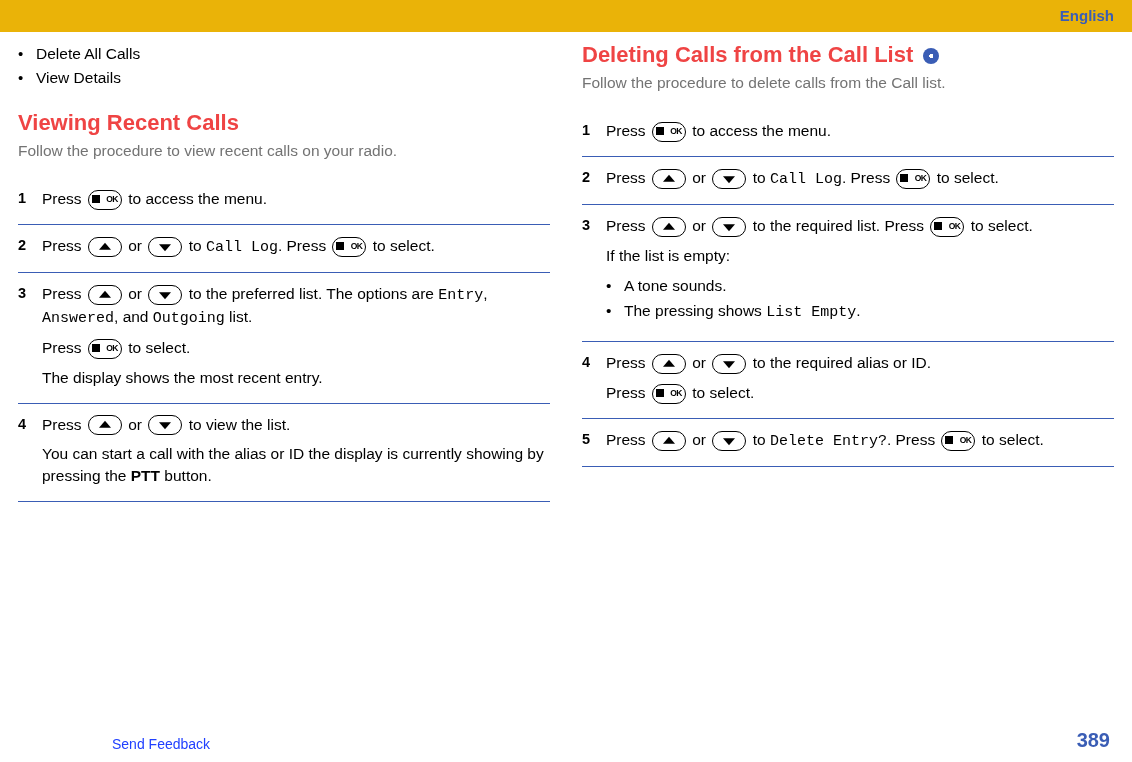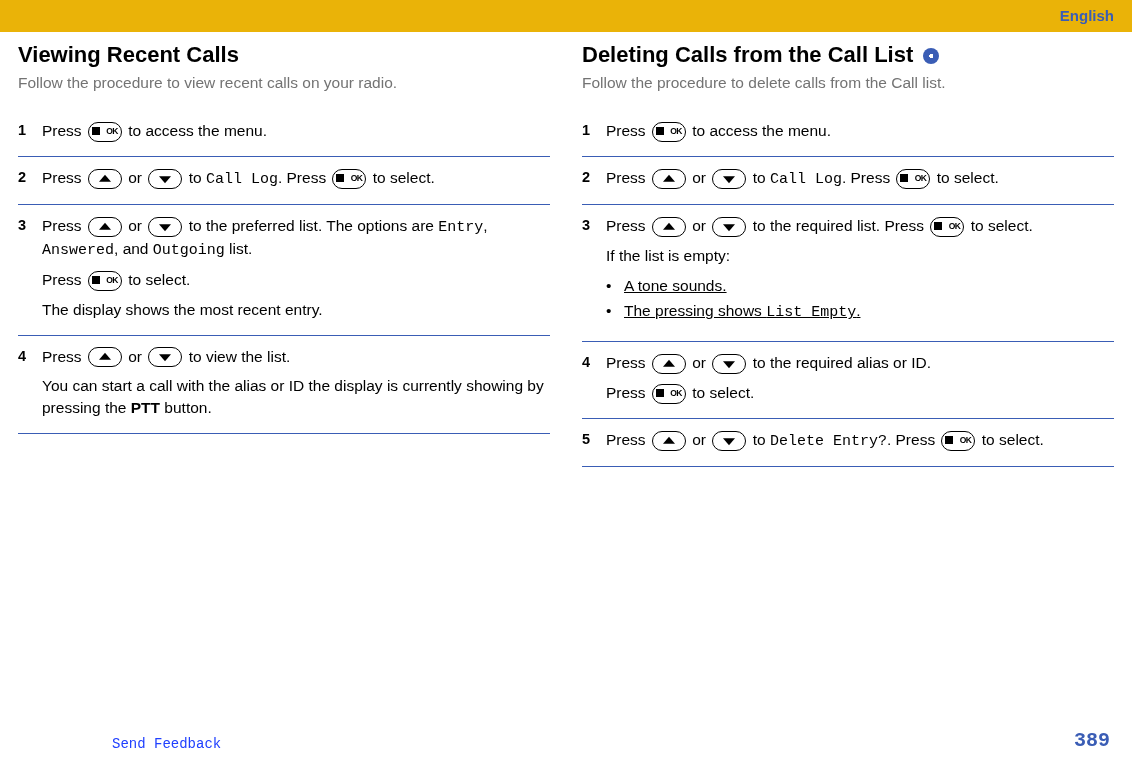--- a/index.html
+++ b/index.html
@@ -218,6 +218,10 @@
 <div class="page-content">
 
   <div class="column">
+    <ul class="bullet-list">
+      <li>Delete All Calls</li>
+      <li>View Details</li>
+    </ul>
 
     <h2 class="section-heading">Viewing Recent Calls</h2>
     <p class="section-intro">Follow the procedure to view recent calls on your radio.</p>

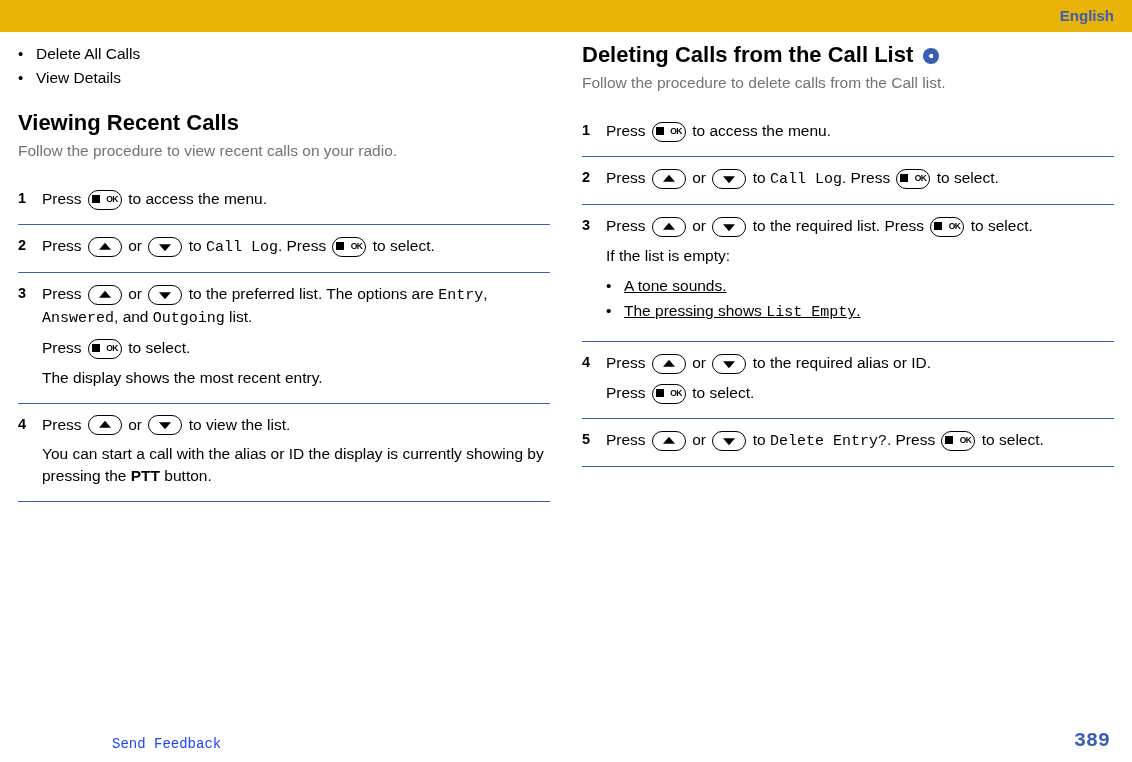--- a/index.html
+++ b/index.html
@@ -53,7 +53,7 @@
       font-size: 15px;
     }
     h2.section-heading {
-      color: #000000;
+      color: #ef4444;
       font-weight: bold;
       font-size: 22px;
       margin-bottom: 6px;

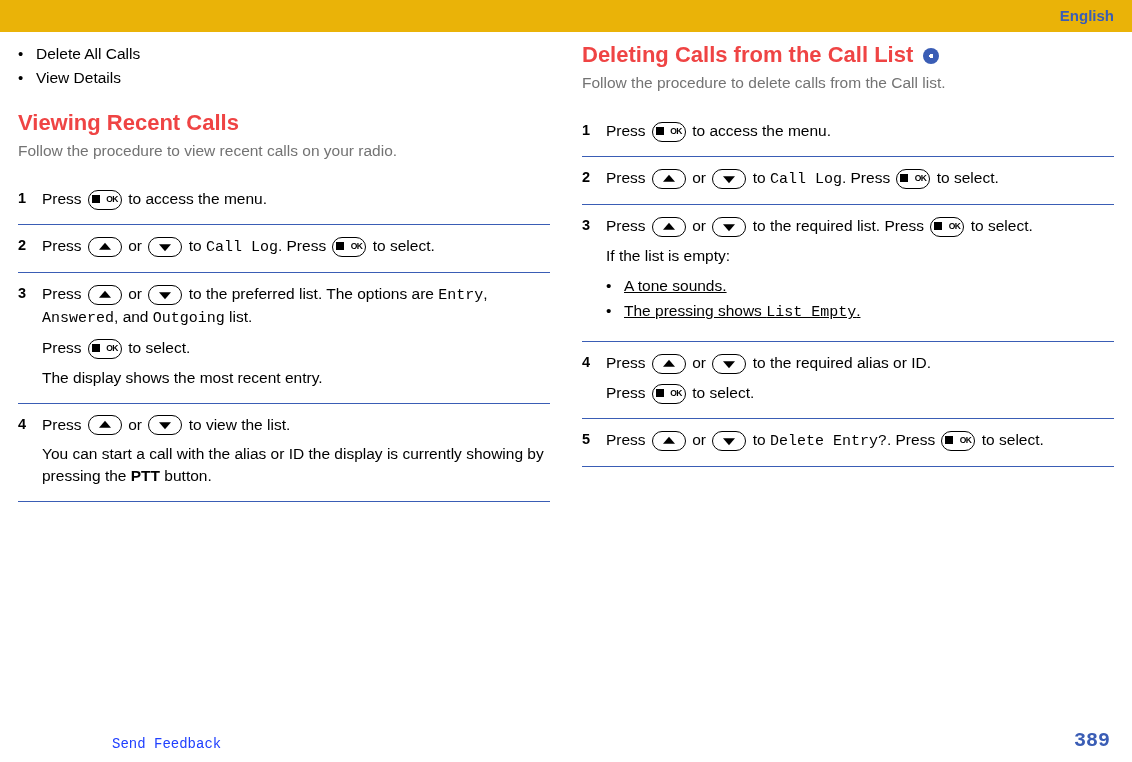--- a/index.html
+++ b/index.html
@@ -93,7 +93,6 @@
     .step-body .sub-bullets {
       list-style: none;
       margin-top: 4px;
-      text-decoration: underline;
     }
     .step-body .sub-bullets li {
       padding-left: 18px;

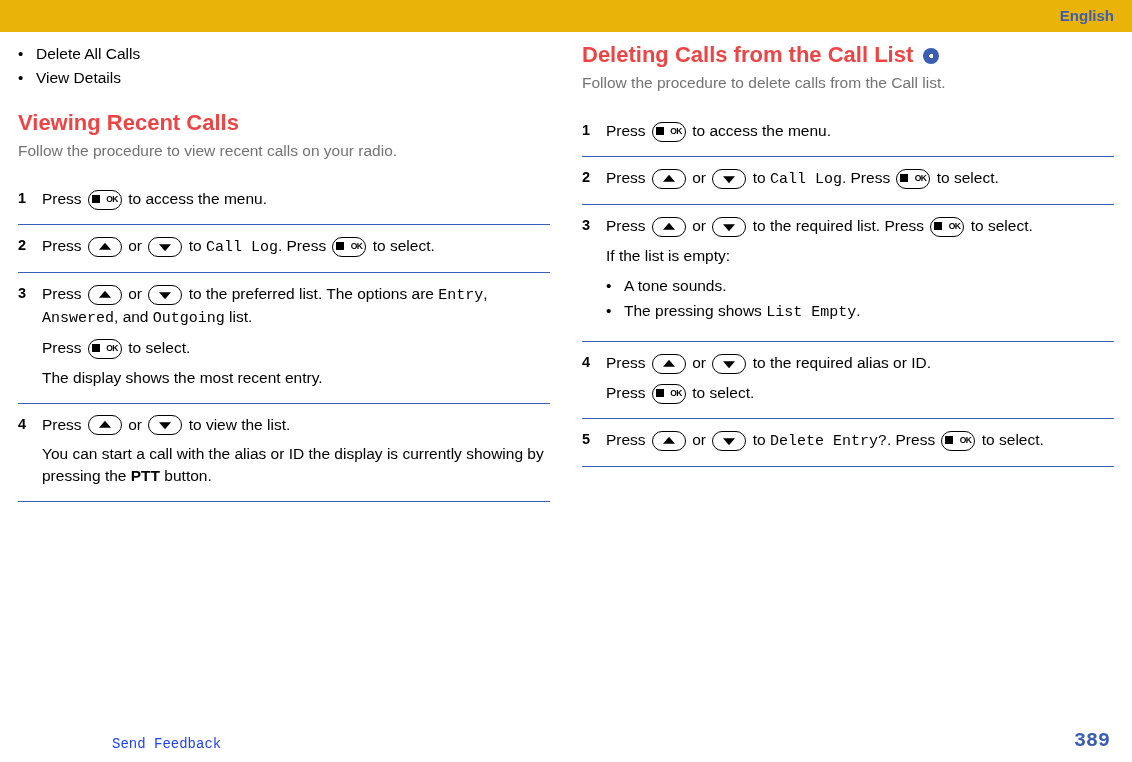--- a/index.html
+++ b/index.html
@@ -193,7 +193,6 @@
       display: flex;
       justify-content: space-between;
       align-items: flex-end;
-      font-family: Liberation Mono, monospace;
     }
     .feedback-link {
       color: #2040ff;

